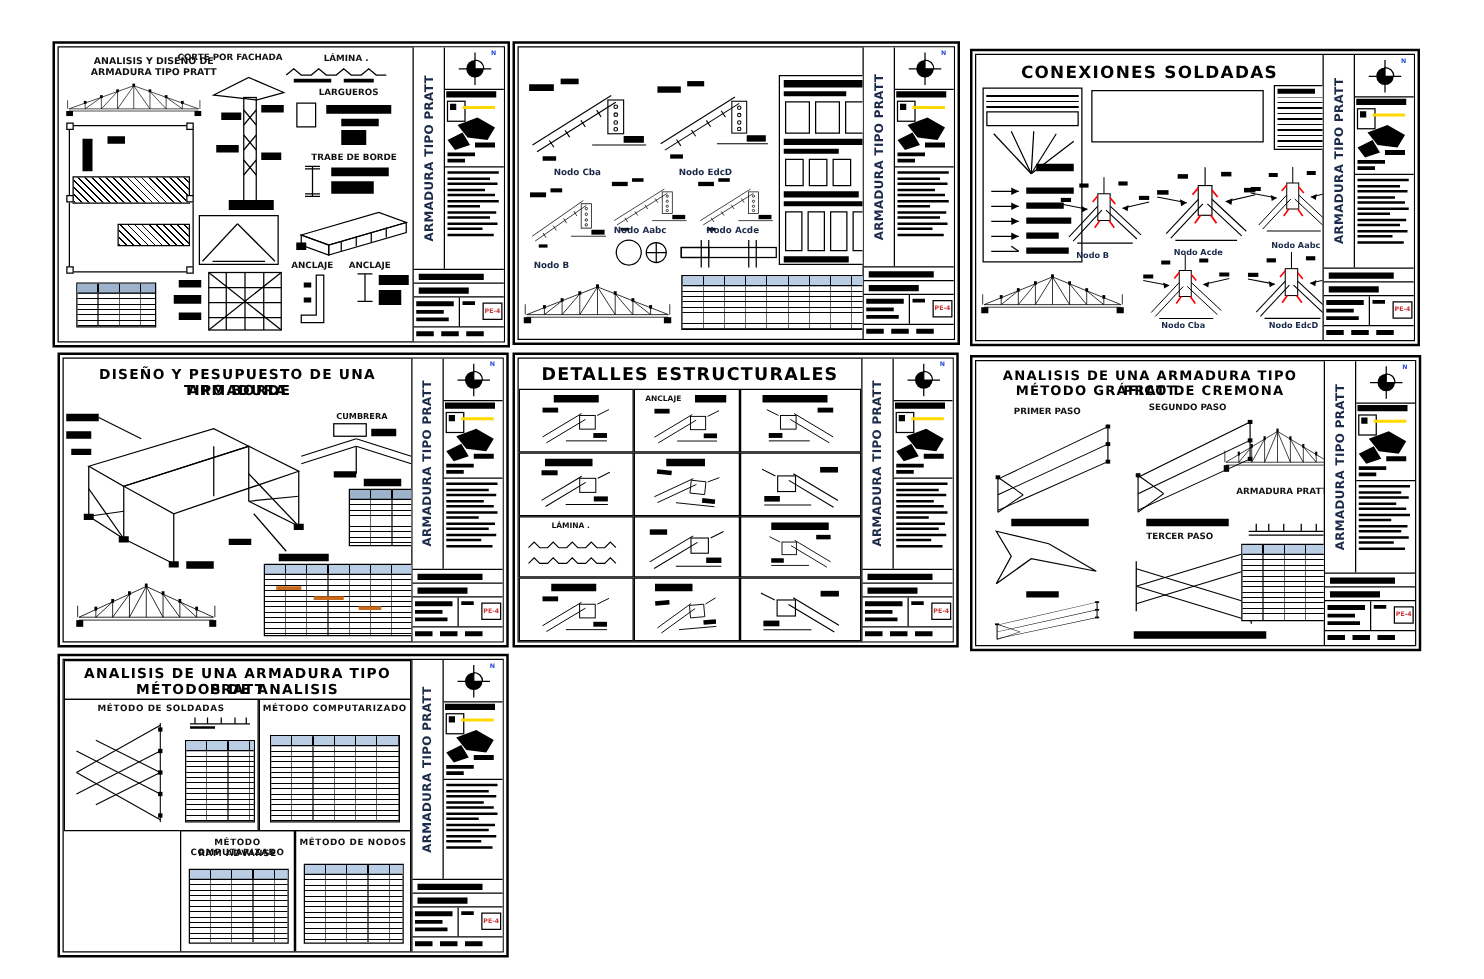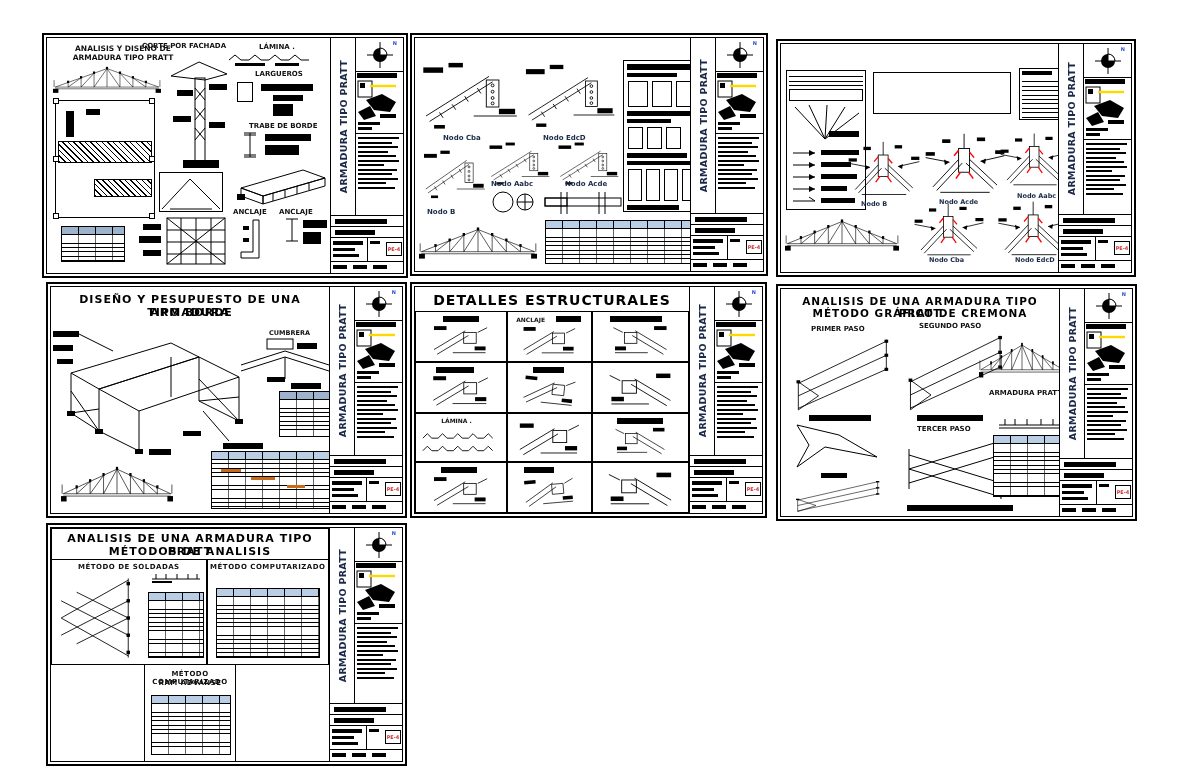--- a/index.html
+++ b/index.html
@@ -532,6 +532,7 @@
 <div class="sheet" style="left:776px;top:39px;width:360px;height:238px">
   <div class="frame">
     <div class="draw">
+      <div class="bigtitle" style="top:6px;font-size:13.5px">CONEXIONES SOLDADAS</div>
 
       <div class="box" style="left:5px;top:26px;width:80px;height:140px">
         <div class="bar rowsfill" style="left:2px;top:2px;width:74px;height:14px;background-color:transparent"></div>

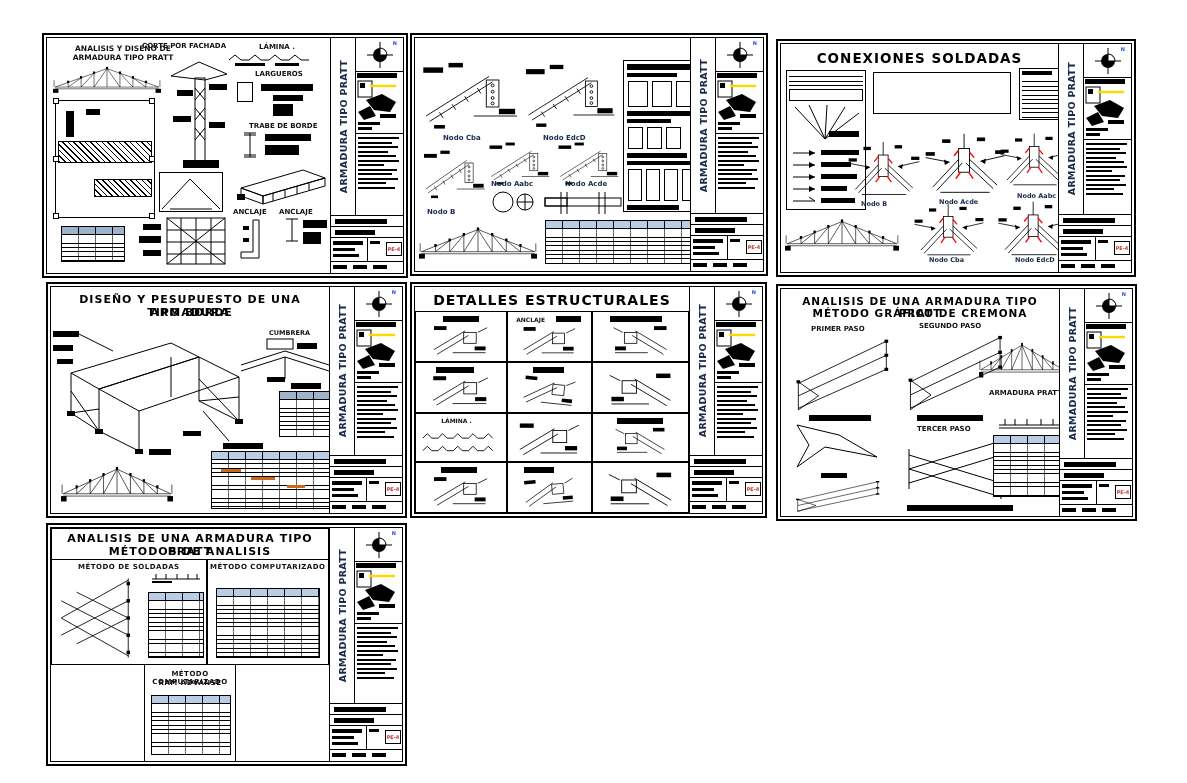--- a/index.html
+++ b/index.html
@@ -1462,6 +1462,13 @@
           <div class="bd"></div>
         </div>
       </div>
+      <div class="sec" style="left:66.5%;top:136px;width:33.5%;height:101px">
+        <div class="sectitle" style="top:5px">MÉTODO DE NODOS</div>
+        <div class="mt" style="left:6px;top:26px;width:80px;height:64px">
+          <div class="hd"></div>
+          <div class="bd"></div>
+        </div>
+      </div>
     </div>
     <div class="tb">
   <div class="tb-top">

